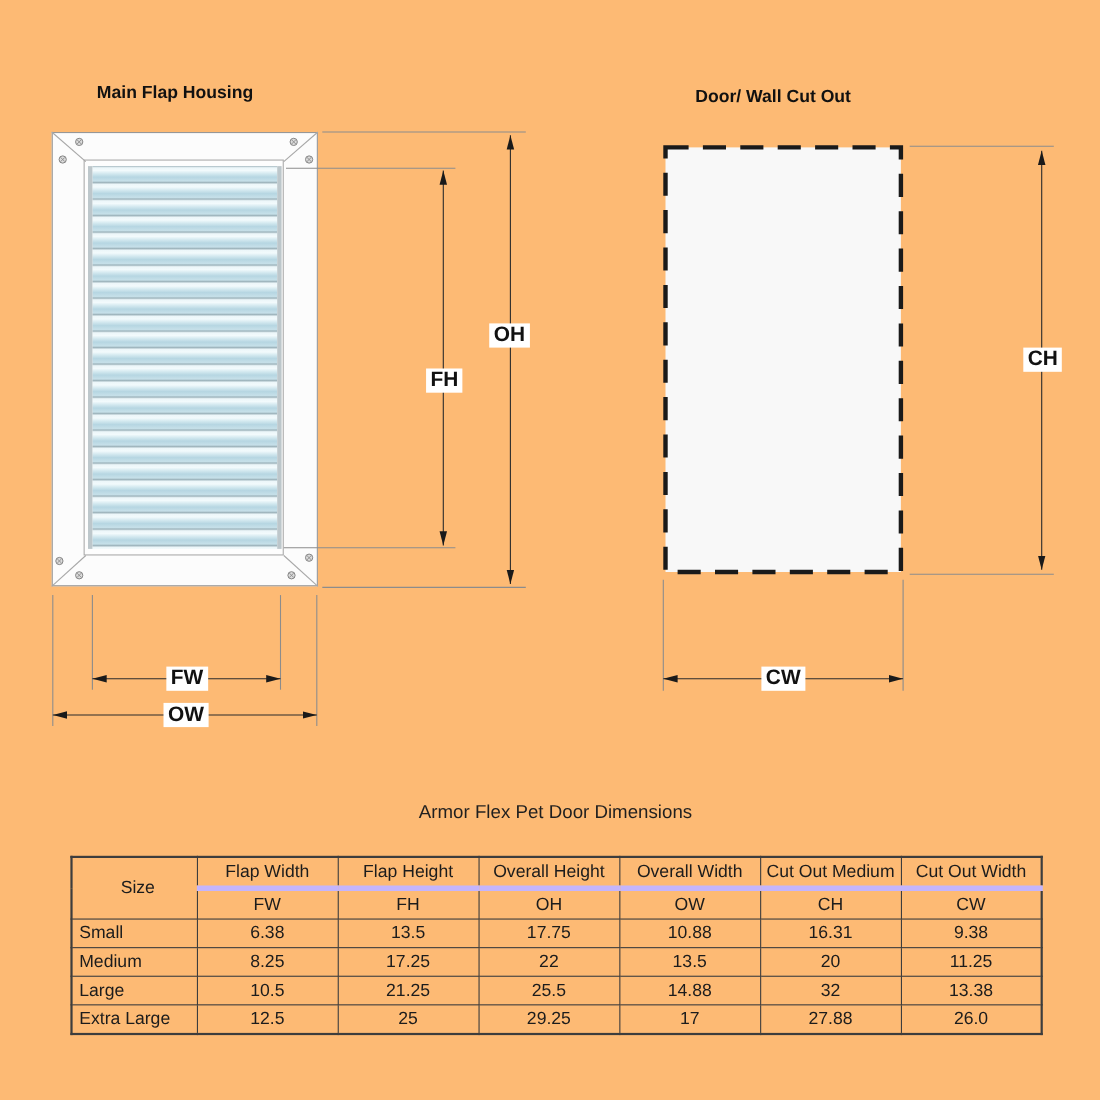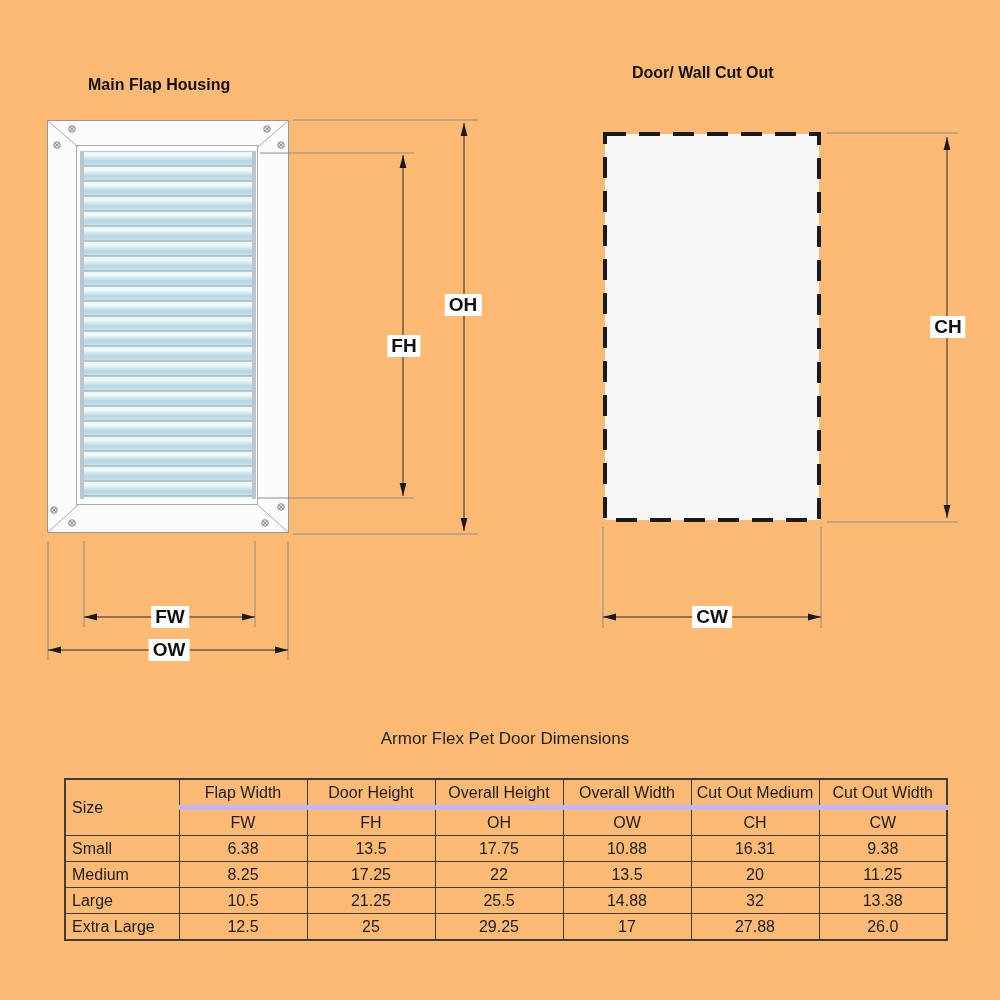--- a/index.html
+++ b/index.html
@@ -9,7 +9,7 @@
   
   .fig-title{position:absolute;font-weight:bold;font-size:16px;white-space:nowrap;}
   .fig-title.left-t{left:88px;top:76px;}
-  .fig-title.right-t{left:632px;top:64px;}
+  .fig-title.right-t{left:632px;top:80px;}
 
   
   .frame-outer{position:absolute;left:47px;top:120px;width:242px;height:413px;

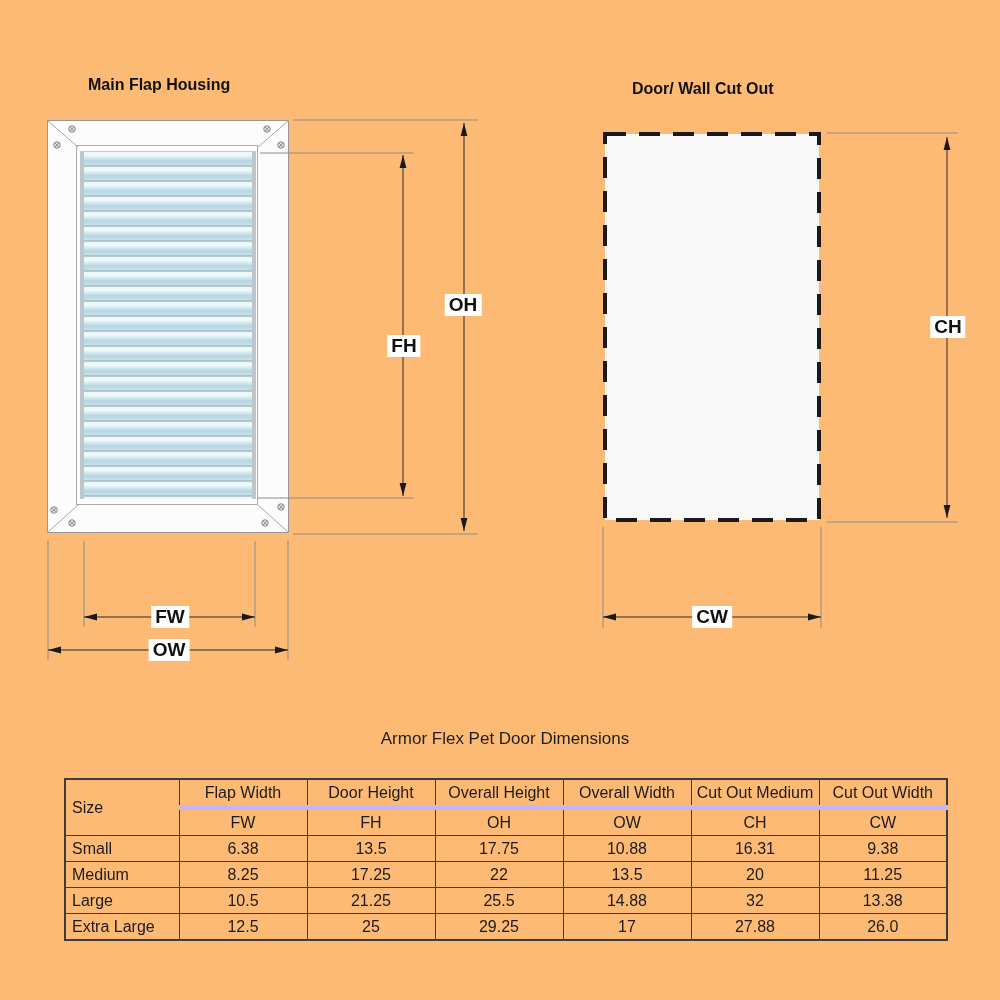--- a/index.html
+++ b/index.html
@@ -153,7 +153,7 @@
       <tr>
         <th rowspan="2" class="size-head">Size</th>
         <th class="colname">Flap Width</th>
-        <th class="colname">Door Height</th>
+        <th class="colname">Flap Height</th>
         <th class="colname">Overall Height</th>
         <th class="colname">Overall Width</th>
         <th class="colname">Cut Out Medium</th>

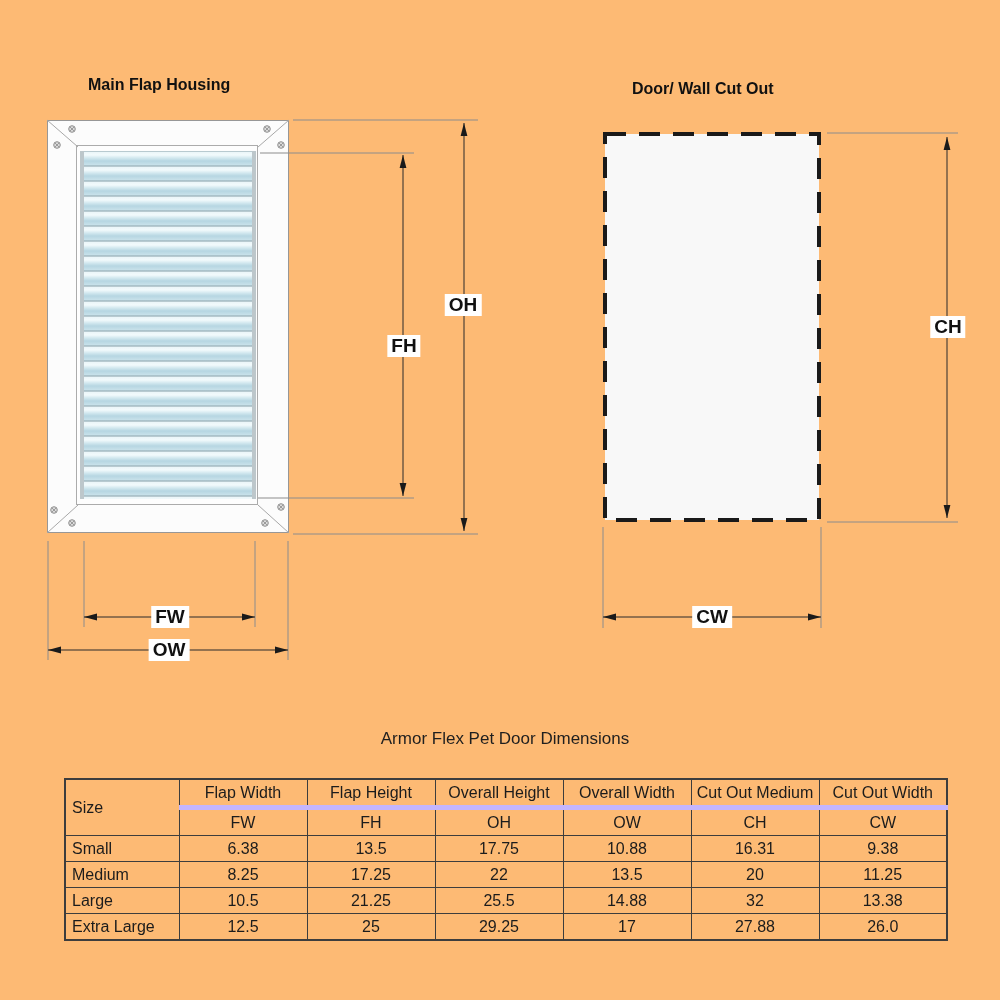--- a/index.html
+++ b/index.html
@@ -39,7 +39,7 @@
              height:25px;padding:0;text-align:center;overflow:hidden;white-space:nowrap;}
   table.dims th.colname{border-bottom:5px solid #c4b5fd;}
   table.dims th.colabbr{border-top:1px solid #777;}
-  table.dims .size-head{text-align:left;padding-left:6px;}
+  table.dims .size-head{text-align:center;padding-left:6px;}
   table.dims td.size-cell{text-align:left;padding-left:6px;}
 </style>
 </head>

